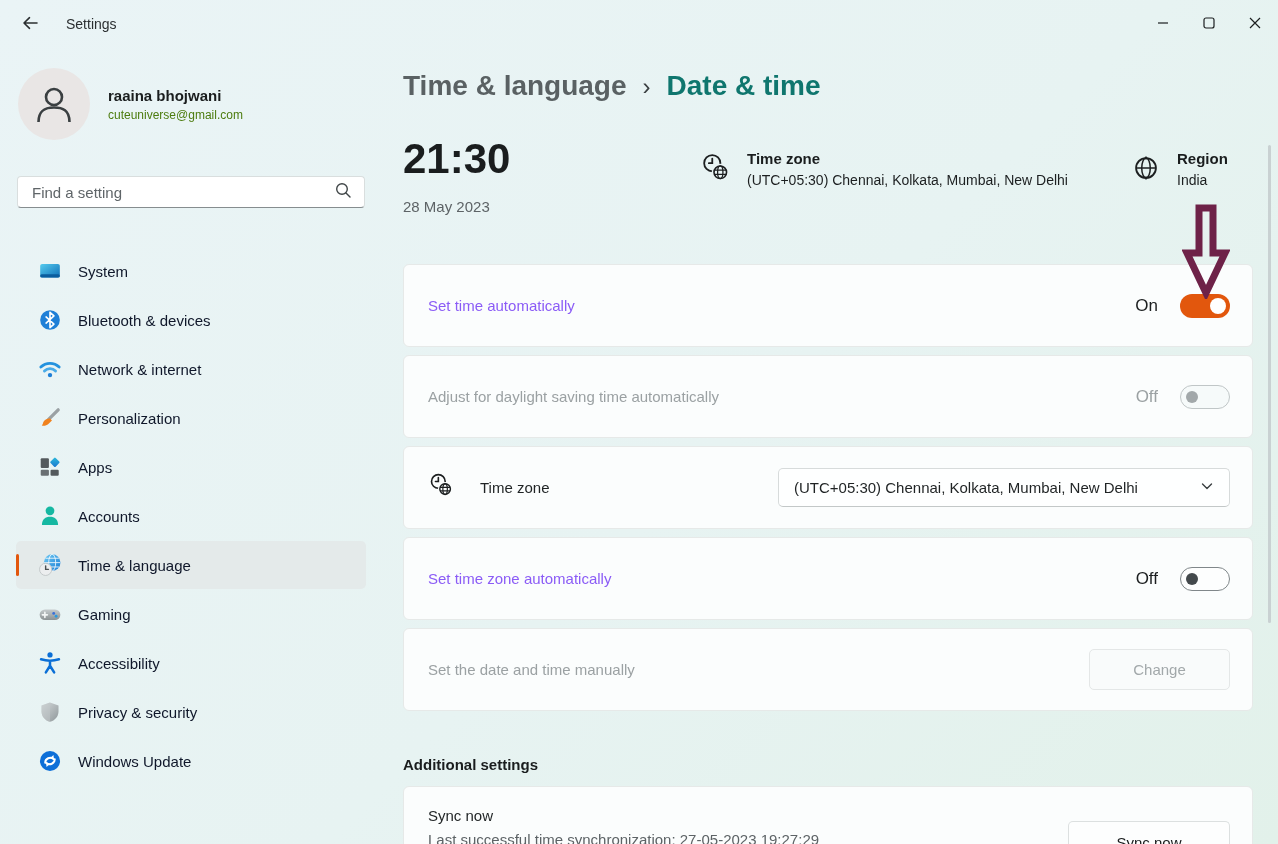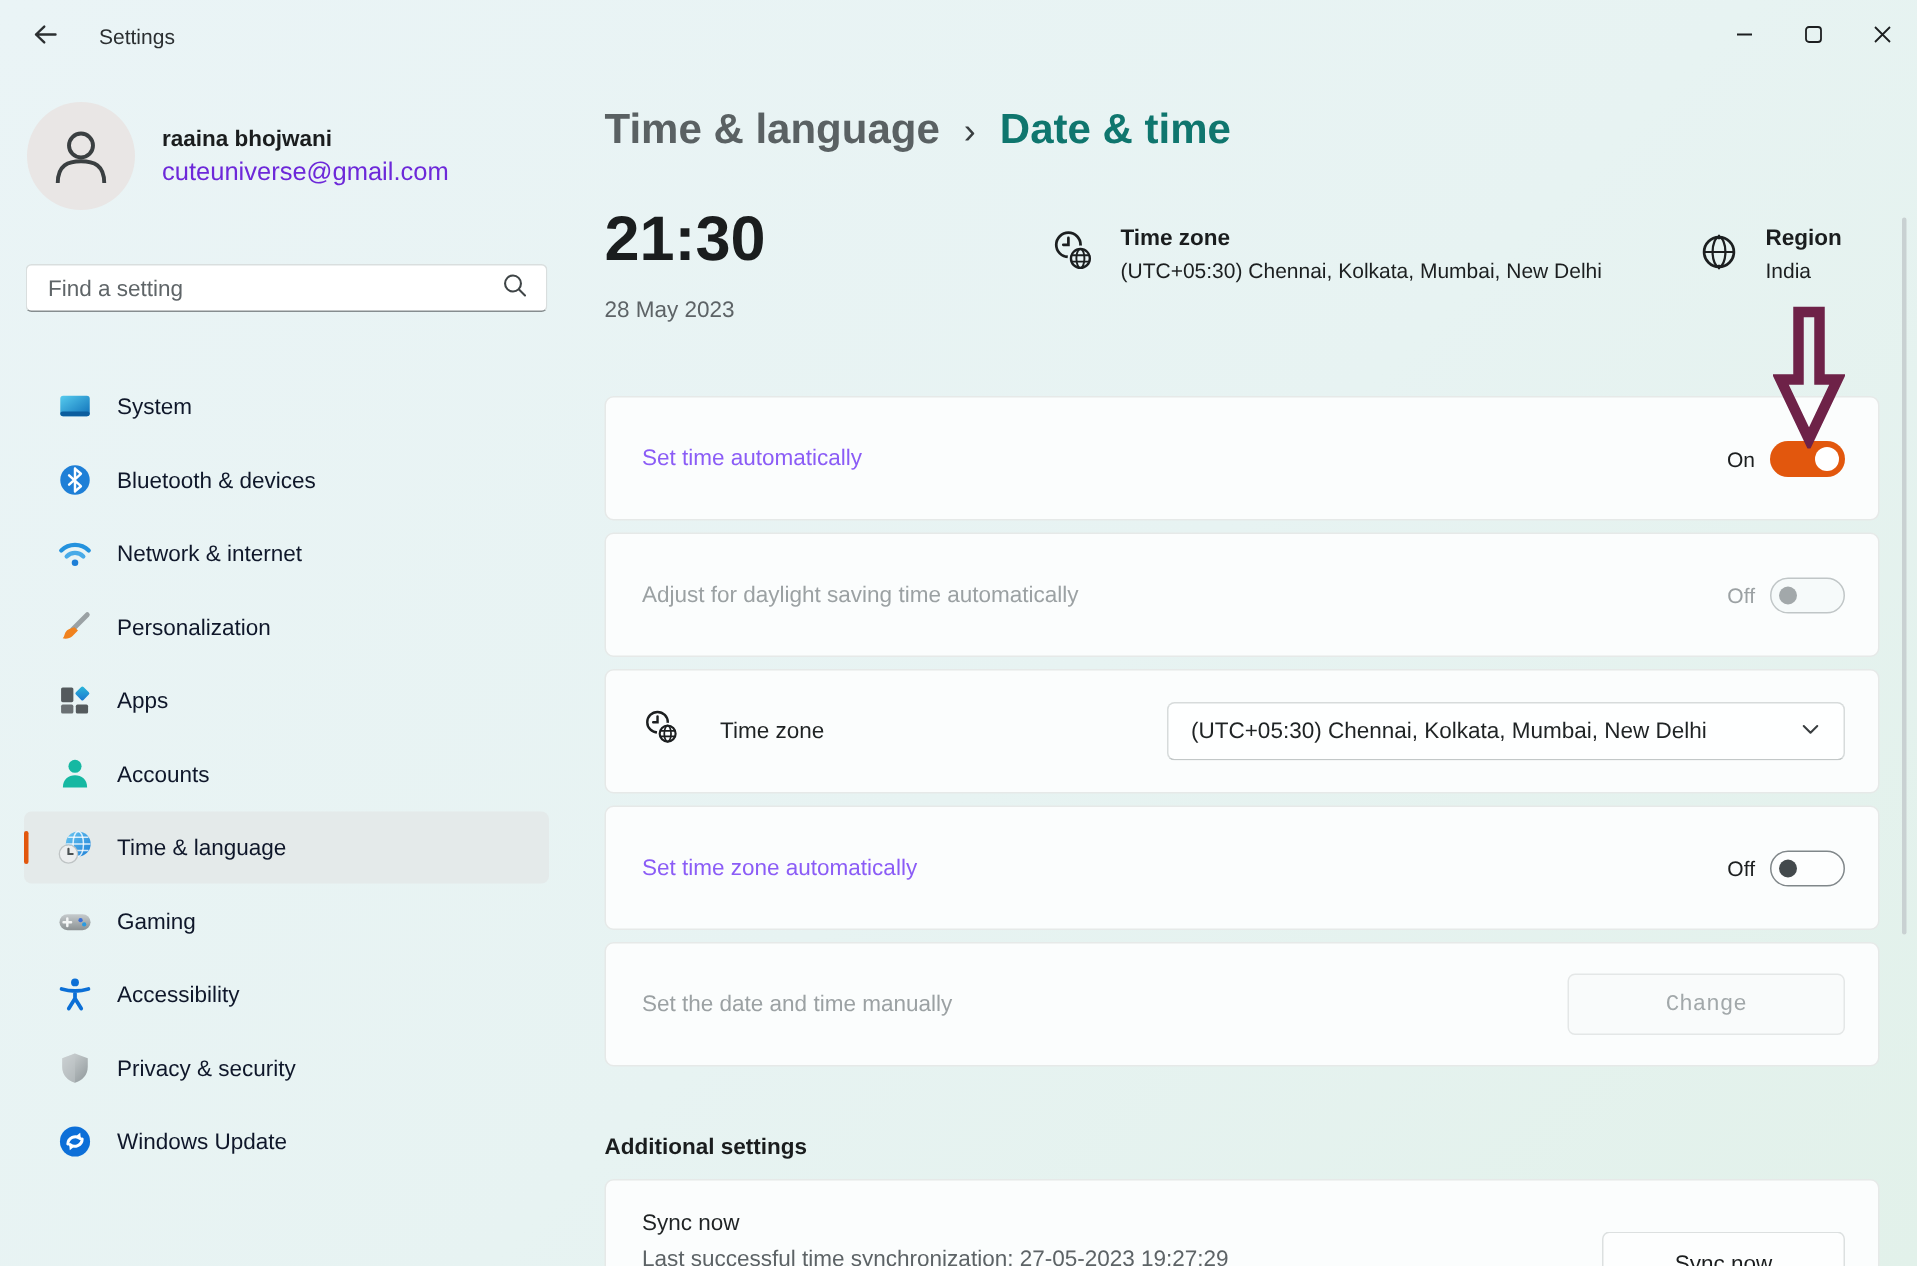--- a/index.html
+++ b/index.html
@@ -23,7 +23,7 @@
   .avatar { width:72px; height:72px; border-radius:50%; background:#E9E6E5; display:flex; align-items:center; justify-content:center; }
   .account-text { margin-left:18px; }
   .account-name { font-size:15px; font-weight:700; color:#1A1D1E; }
-  .account-email { font-size:17px; color:#6d28d9; margin-top:4px; }
+  .account-email { font-size:12px; color:#4d7c0f; margin-top:4px; }
 
   .searchbox { position:absolute; top:128px; left:17px; width:348px; height:32px;
     background:#FFFFFF; border:1px solid #D9DEDE; border-bottom-color:#868D8F; border-radius:4px;

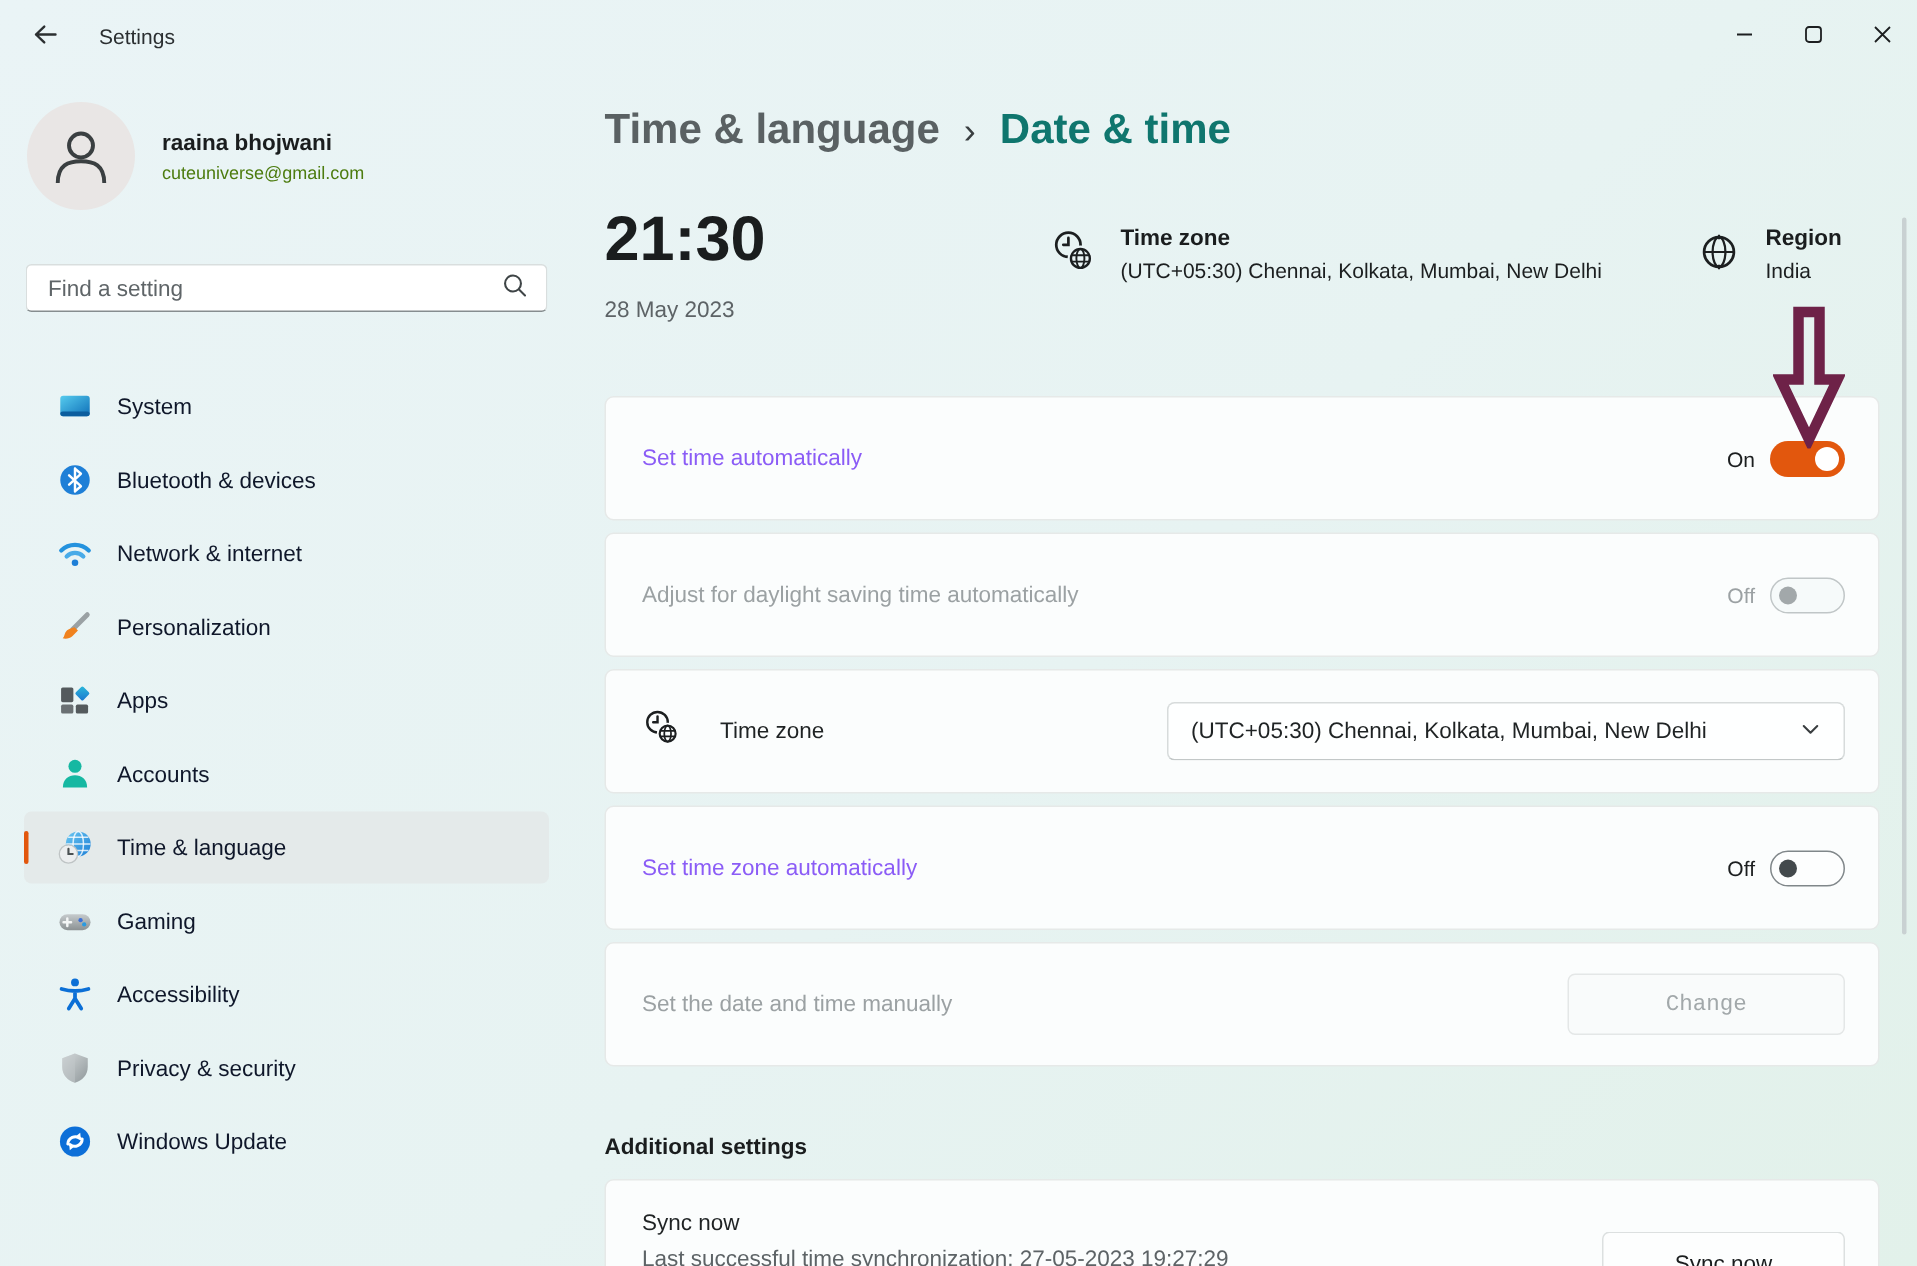--- a/index.html
+++ b/index.html
@@ -65,7 +65,7 @@
   .card-label-with-icon { display:flex; align-items:center; flex:1; }
   .card-label-with-icon .lbl { font-size:15px; color:#1F2324; margin-left:25px; }
 
-  .state-label { font-size:14px; color:#1C1F20; margin-right:10px; }
+  .state-label { font-size:17px; color:#1C1F20; margin-right:22px; }
   .state-label.disabled { color:#9BA1A3; }
 
   .switch { width:50px; height:24px; border-radius:13px; position:relative; cursor:pointer; }

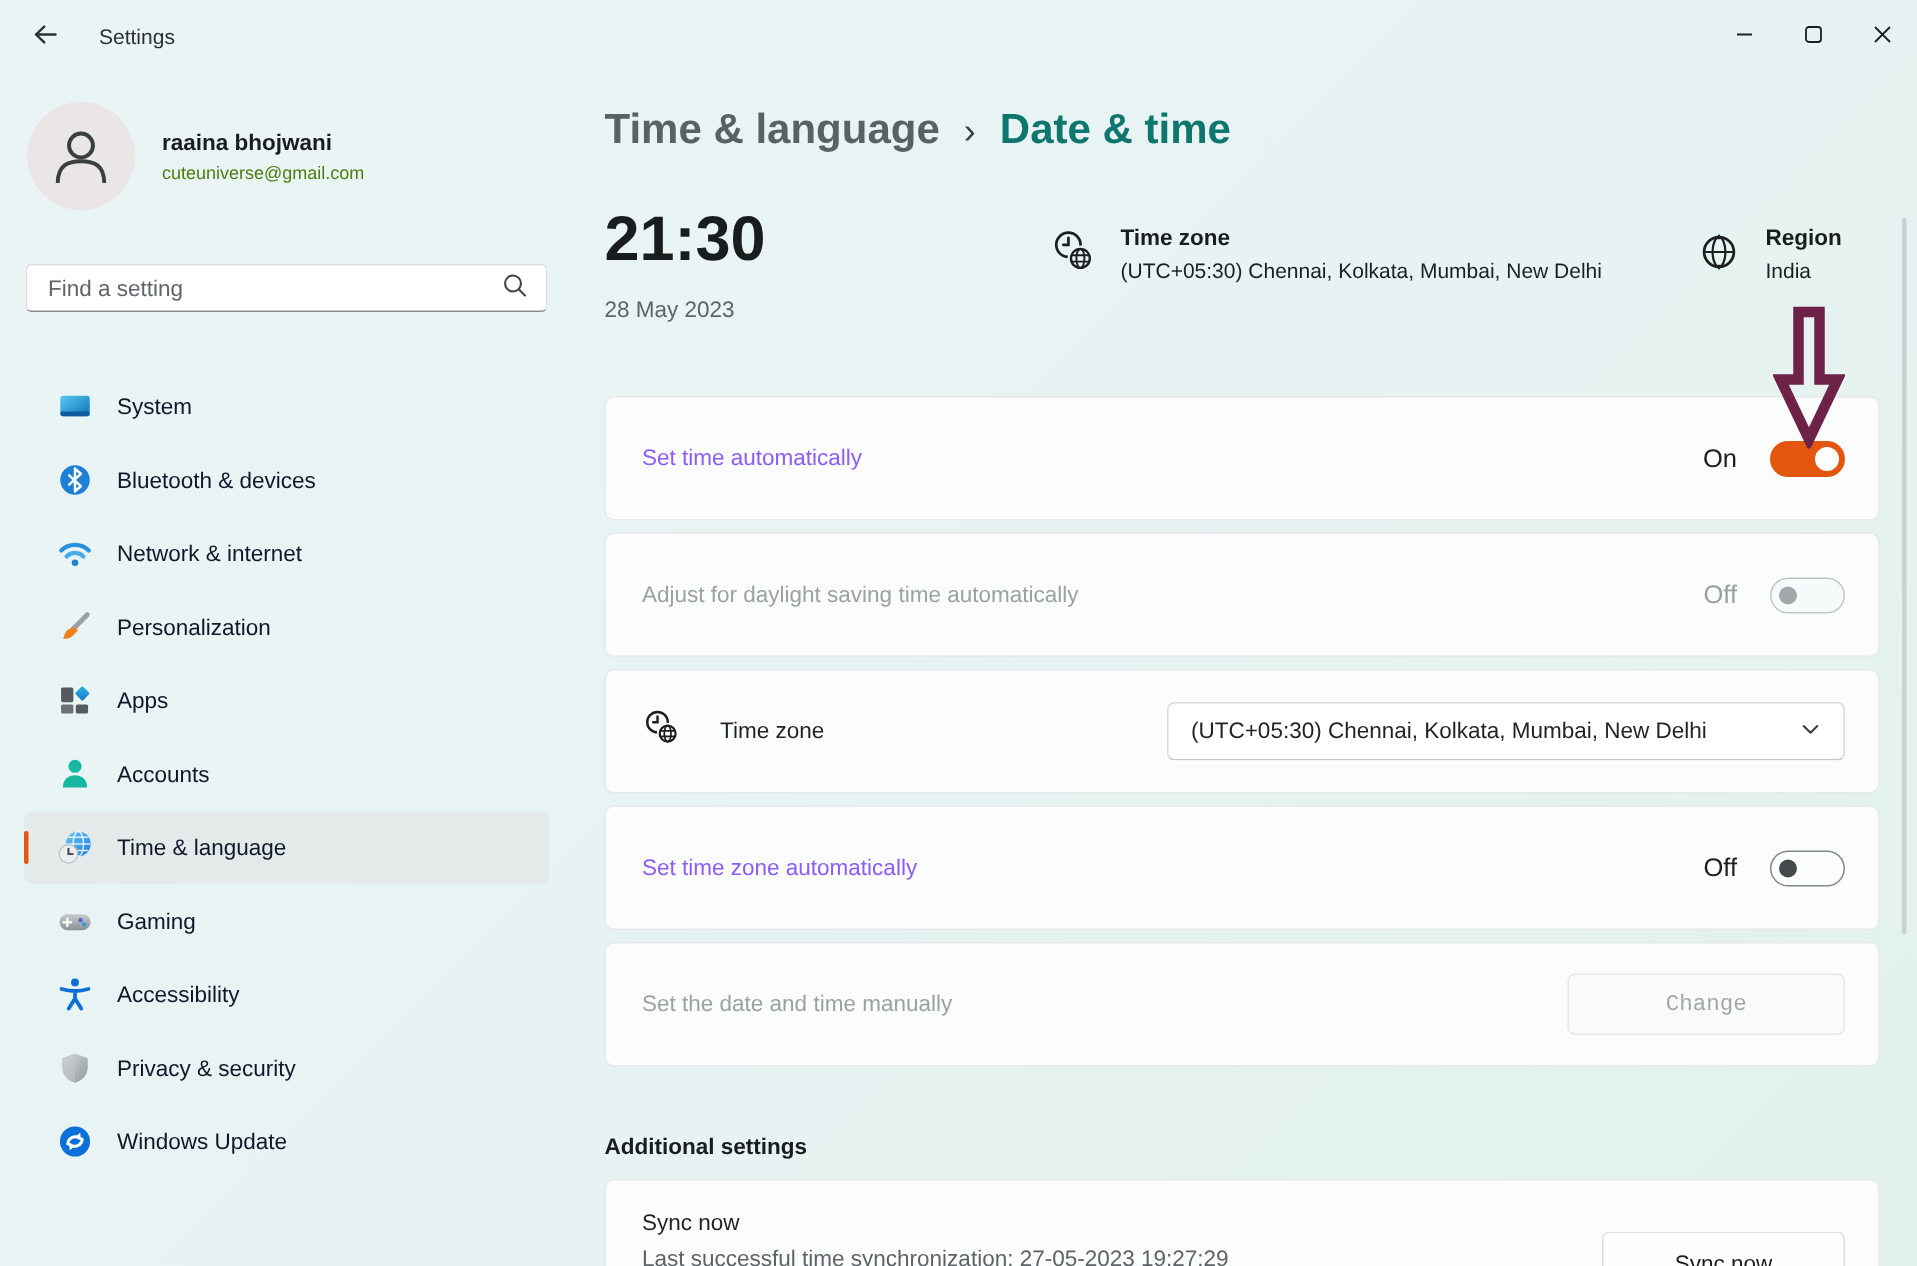--- a/index.html
+++ b/index.html
@@ -81,7 +81,7 @@
     font-size:15px; color:#1F2324; cursor:pointer; font-family:inherit; }
 
   .btn { border-radius:5px; font-size:15px; font-family:inherit; cursor:pointer; }
-  .btn-change { width:185px; height:41px; background:#F9FBFB; border:1px solid #E4E7E7; color:#A2A8AA;font-family:Liberation Mono, monospace; }
+  .btn-change { width:141px; height:41px; background:#F9FBFB; border:1px solid #E4E7E7; color:#A2A8AA; }
   .btn-sync { width:162px; height:42px; background:#FDFEFE; border:1px solid #DCE0E0; border-bottom-color:#CFD4D4; color:#1A1D1E; }
 
   .section-header { font-size:15px; font-weight:700; color:#1A1D1E; margin:45px 0 13px 0; }

